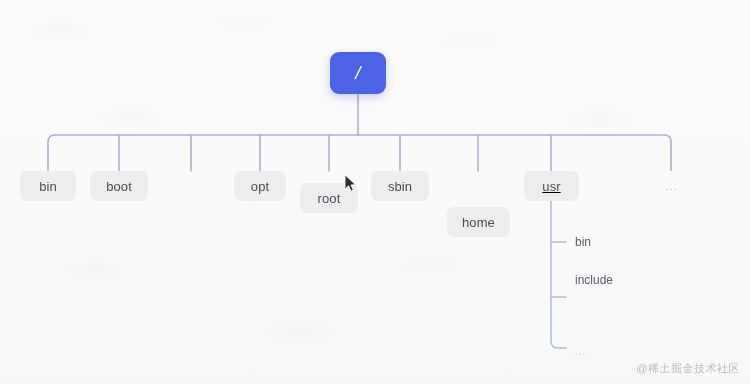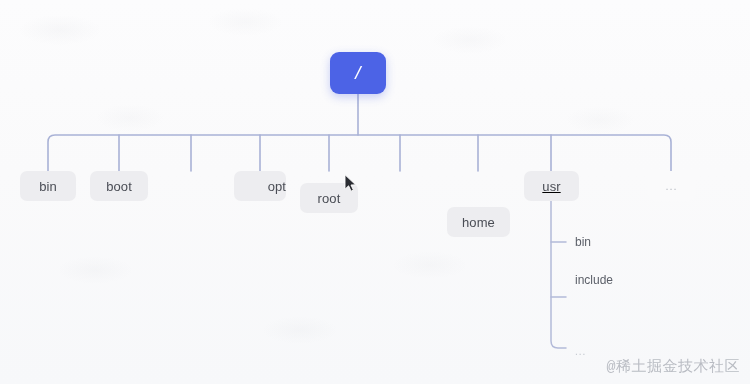--- a/index.html
+++ b/index.html
@@ -180,7 +180,7 @@
   </div>
 
 
-  <div class="dir-node" style="left:234px;width:52px;justify-content:flex-end;">
+  <div class="dir-node" style="left:234px;width:52px;">
     <span class="dir-label">opt</span>
   </div>
 

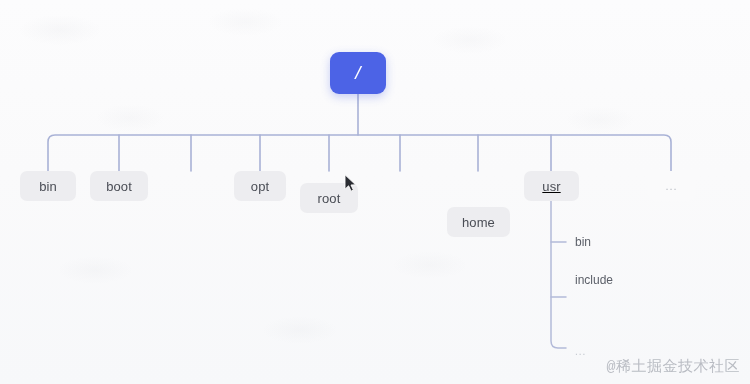--- a/index.html
+++ b/index.html
@@ -188,6 +188,9 @@
     <span class="dir-label">root</span>
   </div>
 
+  <div class="dir-node" style="left:371px;width:58px;">
+    <span class="dir-label">sbin</span>
+  </div>
 
   <div class="dir-node" style="left:447px;width:63px;margin-top:36px;">
     <span class="dir-label">home</span>

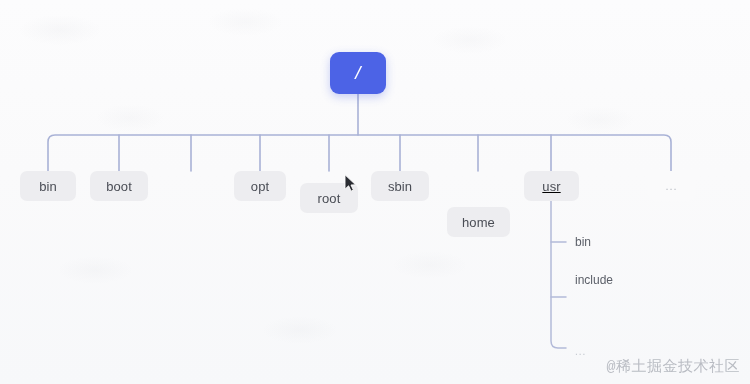--- a/index.html
+++ b/index.html
@@ -123,11 +123,11 @@
     position: absolute;
     right: 10px;
     bottom: 8px;
-    font-size: 15px;
+    font-size: 11px;
     color: #b9bcc3;
     letter-spacing: 0.5px;
     white-space: nowrap;
-    font-family: Liberation Mono, monospace;
+    font-family: Liberation Sans, sans-serif;
   }
 </style>
 </head>

